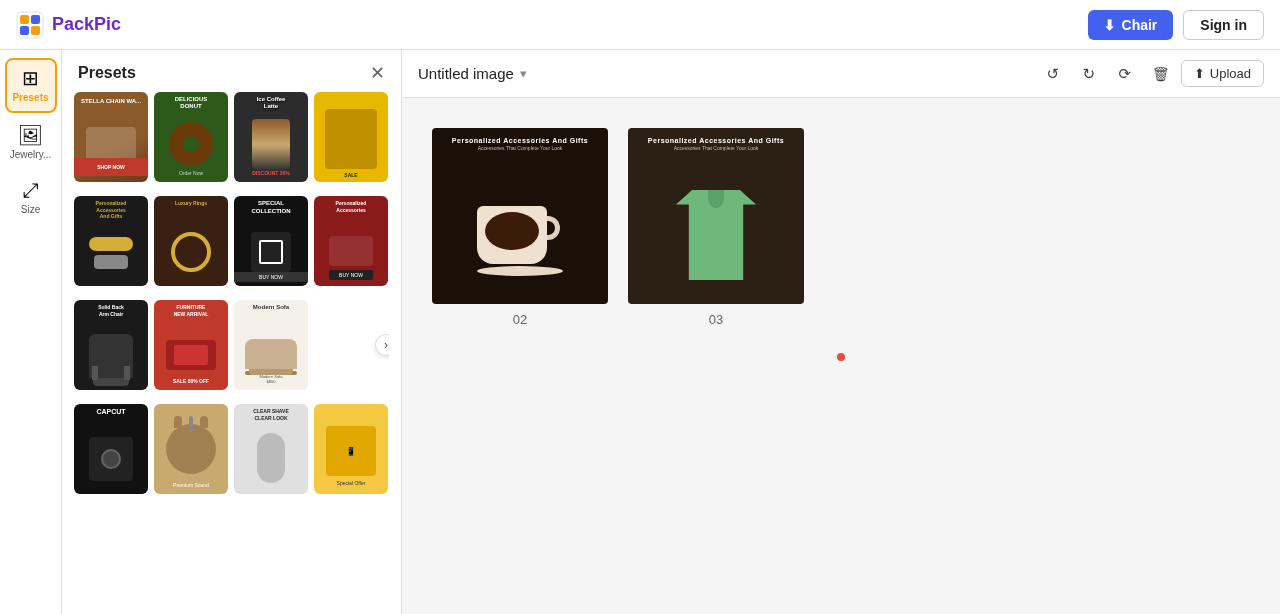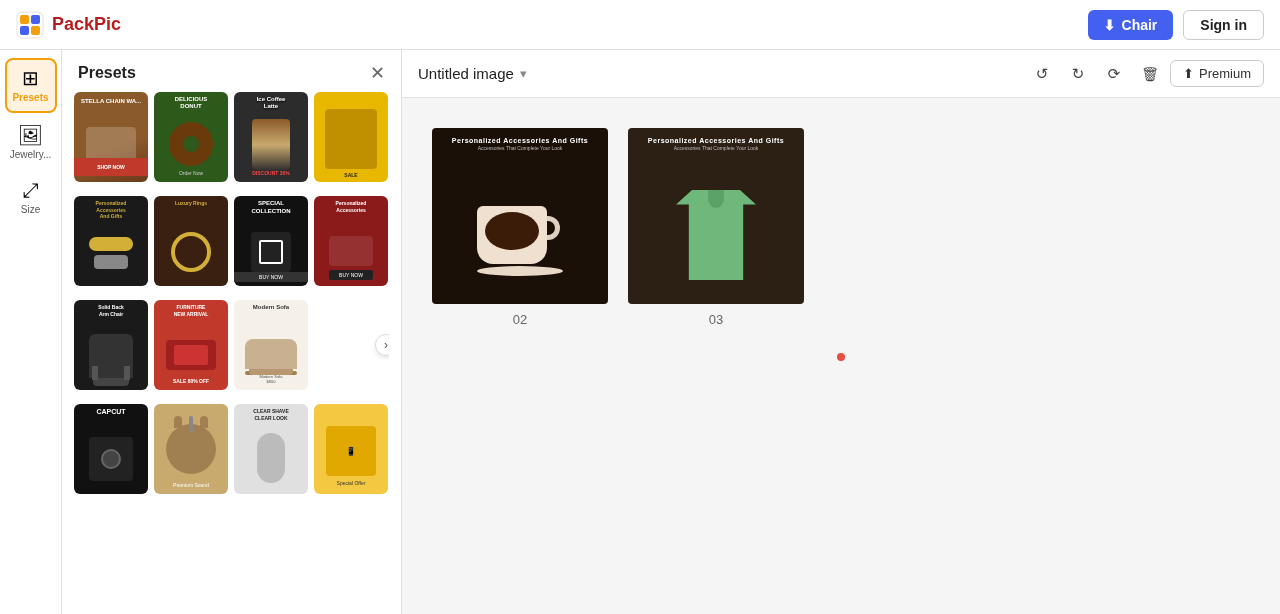--- a/index.html
+++ b/index.html
@@ -29,7 +29,7 @@
     .logo-text {
       font-size: 18px;
       font-weight: 700;
-      color: #b91c1c;
+      color: #6d28d9;
     }
     .topbar-actions {
       display: flex;

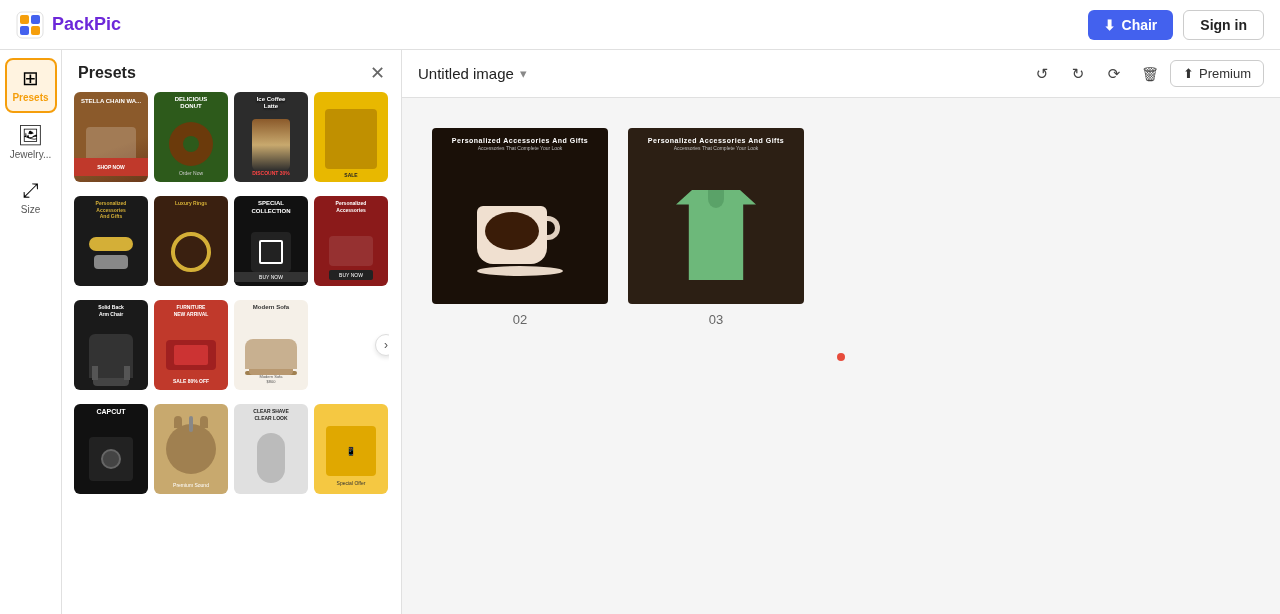--- a/index.html
+++ b/index.html
@@ -618,7 +618,7 @@
         <button class="canvas-action-btn" title="Delete" style="font-size:14px;">🗑</button>
         <button class="upload-btn">
           <span>⬆</span>
-          <span>Premium</span>
+          <span>Upload</span>
         </button>
       </div>
     </div>

